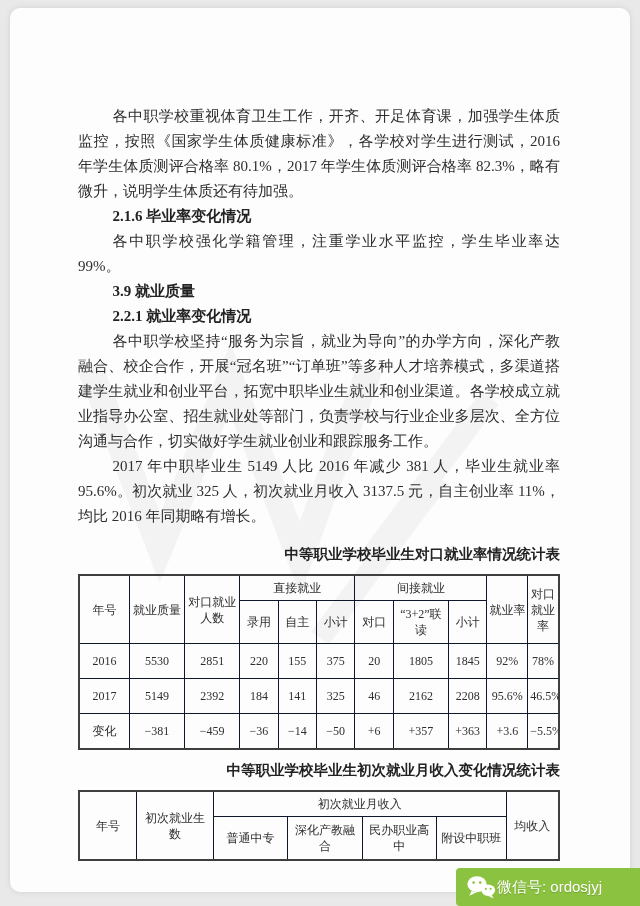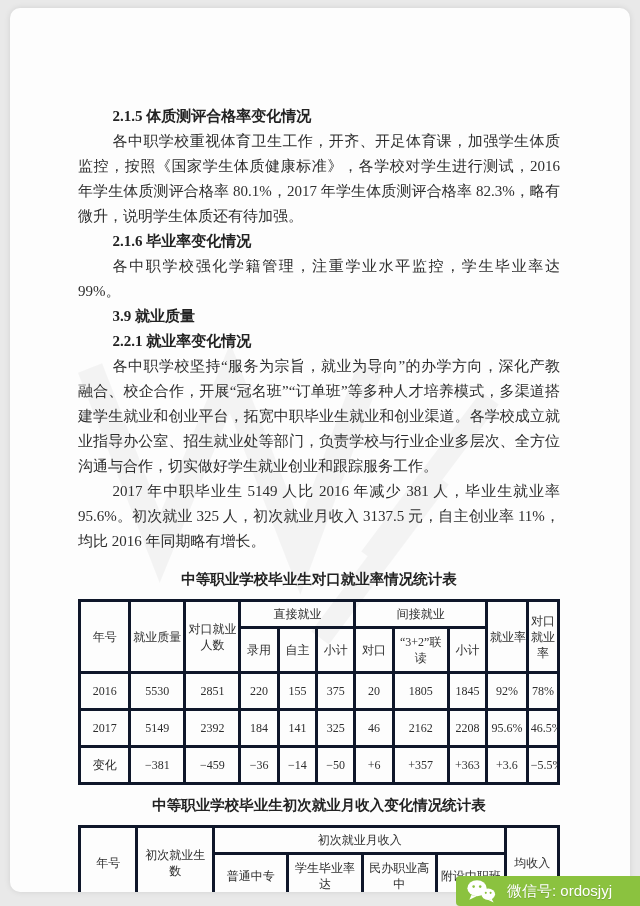--- a/index.html
+++ b/index.html
@@ -71,7 +71,6 @@
 
   <div class="doc">
 
-    <div class="hd">2.1.5 体质测评合格率变化情况</div>
     <p class="para">各中职学校重视体育卫生工作，开齐、开足体育课，加强学生体质监控，按照《国家学生体质健康标准》，各学校对学生进行测试，2016 年学生体质测评合格率 80.1%，2017 年学生体质测评合格率 82.3%，略有微升，说明学生体质还有待加强。</p>
 
     <div class="hd">2.1.6 毕业率变化情况</div>

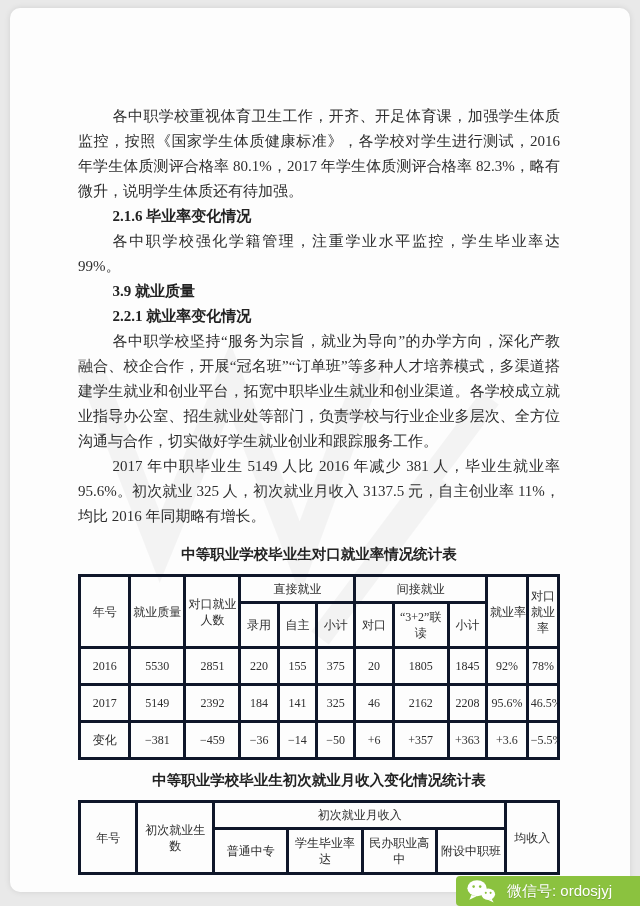--- a/index.html
+++ b/index.html
@@ -28,7 +28,7 @@
   .hd{font-weight:bold;text-indent:2.3em;margin:0;color:#222;}
   .para{margin:0;text-indent:2.3em;}
   .tbl-title{
-    text-align:center;font-weight:bold;font-size:14.5px;
+    text-align:right;font-weight:bold;font-size:14.5px;
     margin-top:13px;margin-bottom:7px;color:#222;
   }
   table.t{

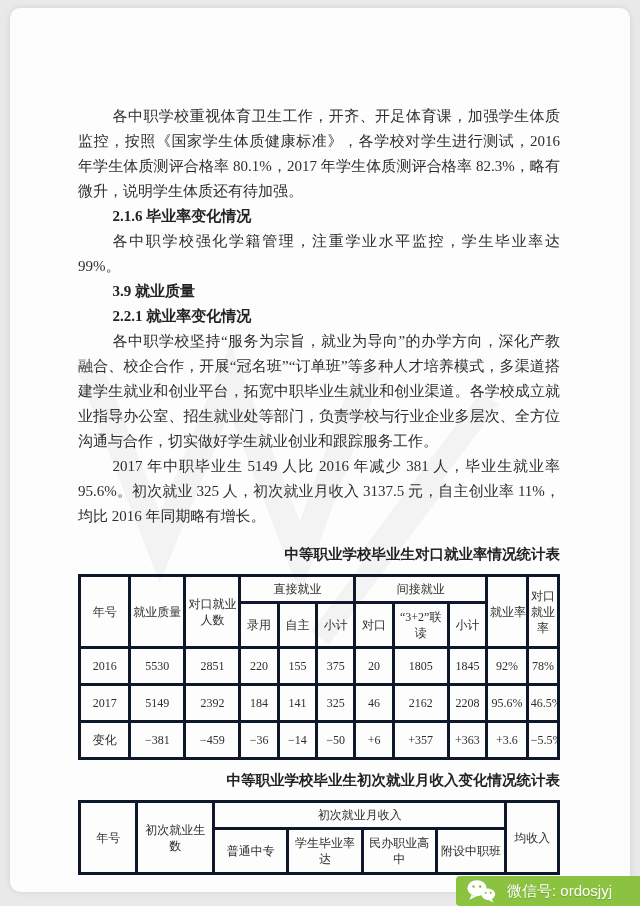--- a/index.html
+++ b/index.html
@@ -37,7 +37,7 @@
     font-size:12px;line-height:16px;text-align:center;color:#2e2e2e;
   }
   table.t th,table.t td{
-    border:3px solid #0f172a;
+    border:1px solid #0f172a;
     padding:7px 2px;vertical-align:middle;
     font-weight:400;overflow:hidden;
   }

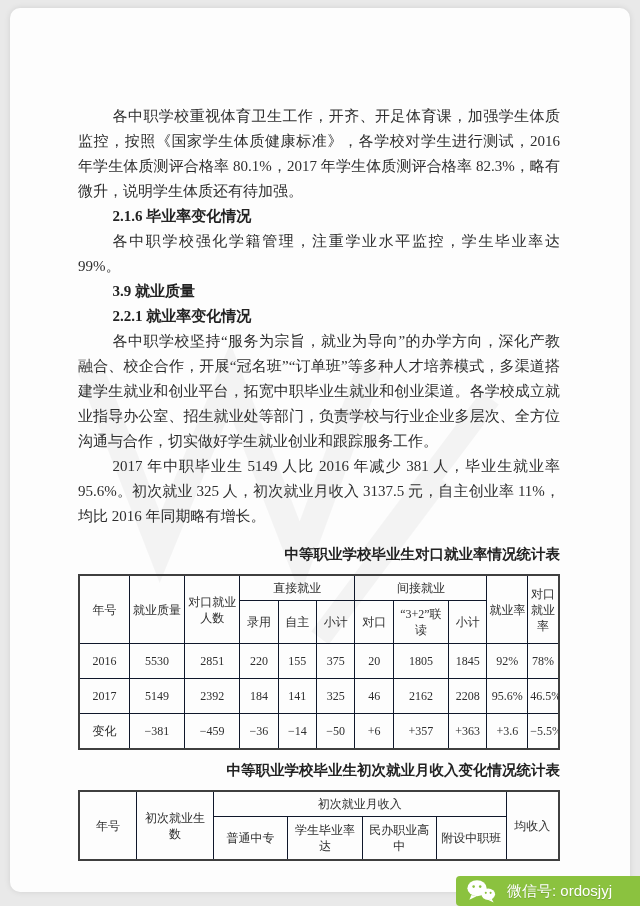--- a/index.html
+++ b/index.html
@@ -180,7 +180,7 @@
         </tr>
         <tr class="r2">
           <th>普通中专</th>
-          <th>学生毕业率达</th>
+          <th>深化产教融合</th>
           <th>民办职业高中</th>
           <th>附设中职班</th>
         </tr>

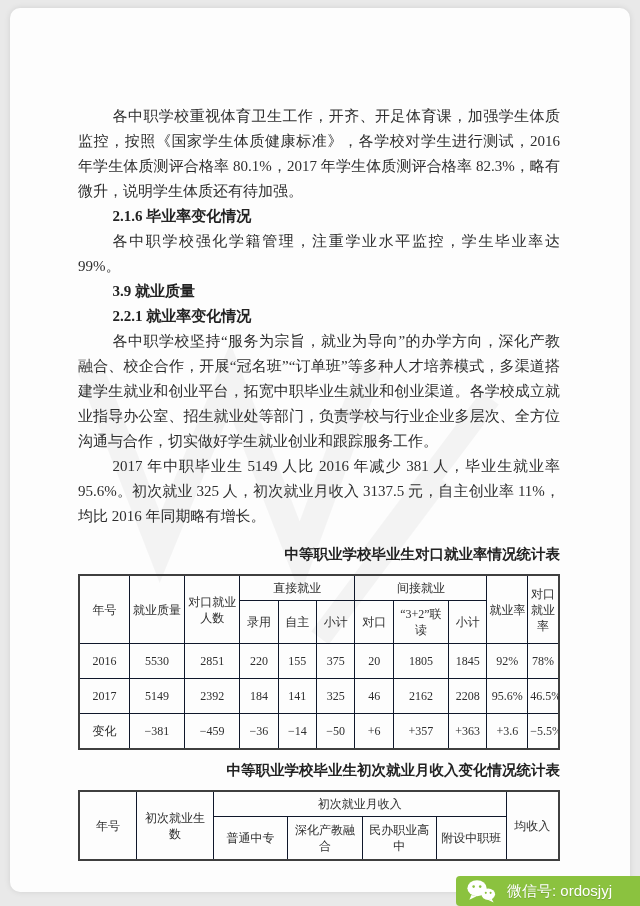--- a/index.html
+++ b/index.html
@@ -48,9 +48,9 @@
   .nw{white-space:nowrap;}
   .badge{
     position:absolute;right:0;bottom:0;
-    width:184px;height:30px;
+    width:184px;height:38px;
     background:#8bc23f;border-radius:4px 0 0 4px;
-    display:flex;align-items:center;gap:11px;
+    display:flex;align-items:center;gap:1px;
     padding-left:10px;box-sizing:border-box;
     font-family:"Liberation Sans","DejaVu Sans",sans-serif;
     color:#ffffff;font-size:15px;

